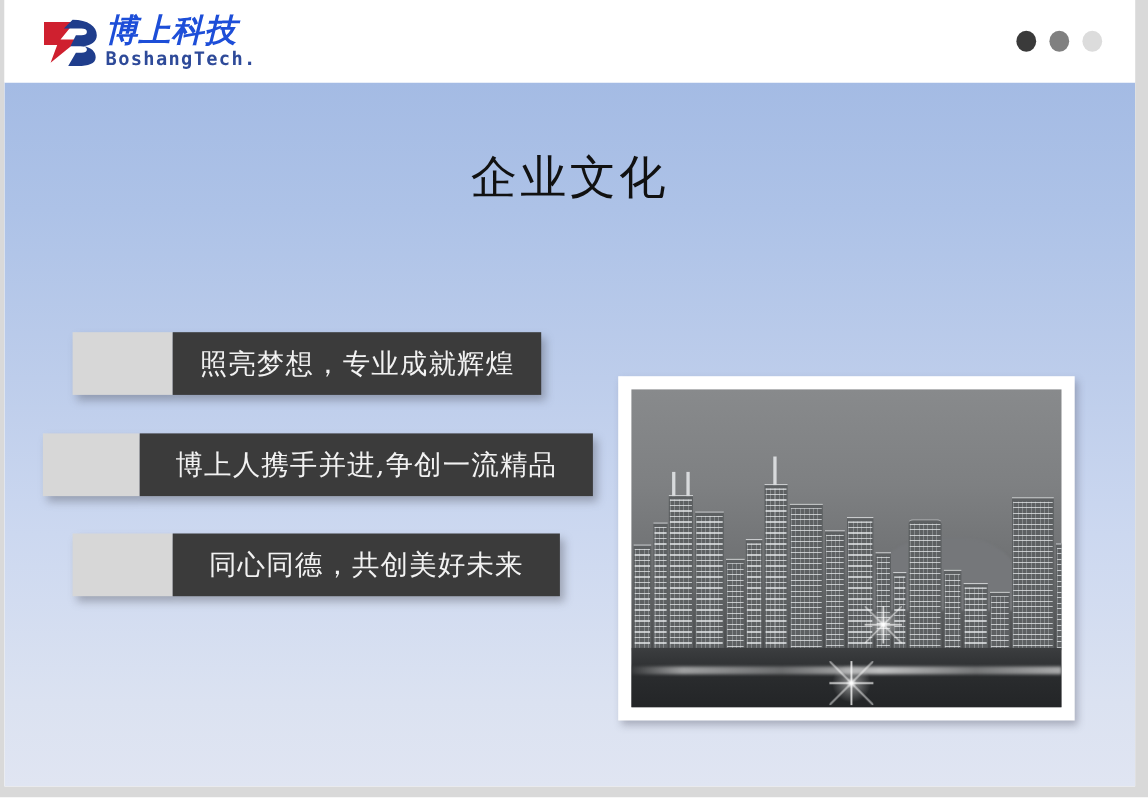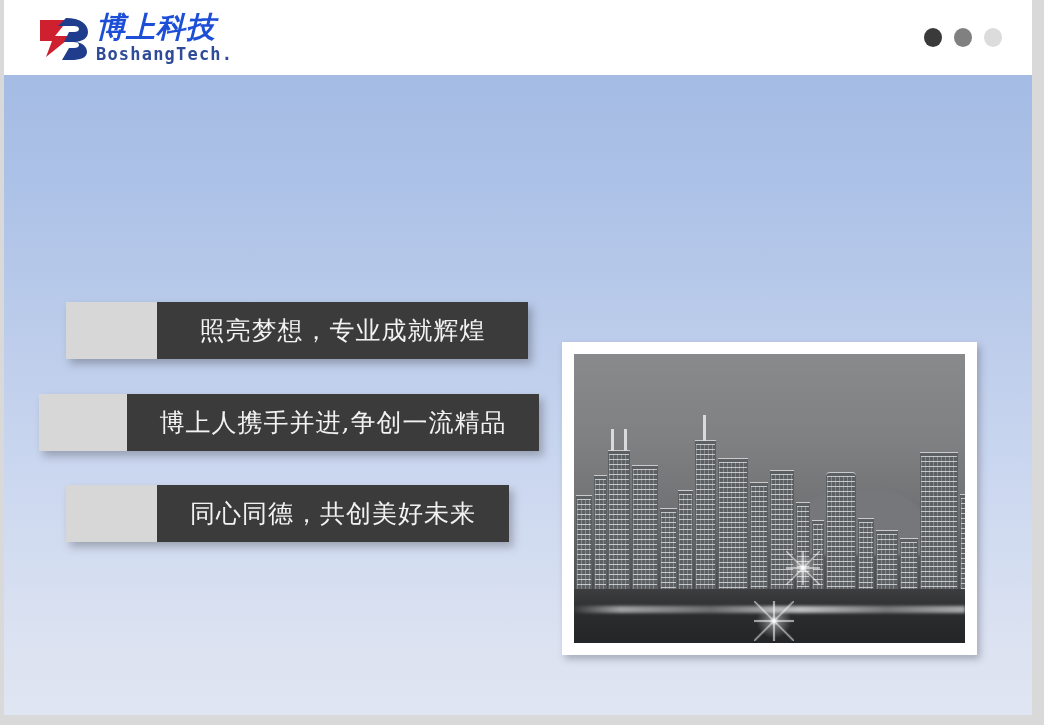--- a/index.html
+++ b/index.html
@@ -279,6 +279,7 @@
 
     <div class="canvas">
 
+      <div class="slide-title">企业文化</div>
 
       <div class="bars">
 

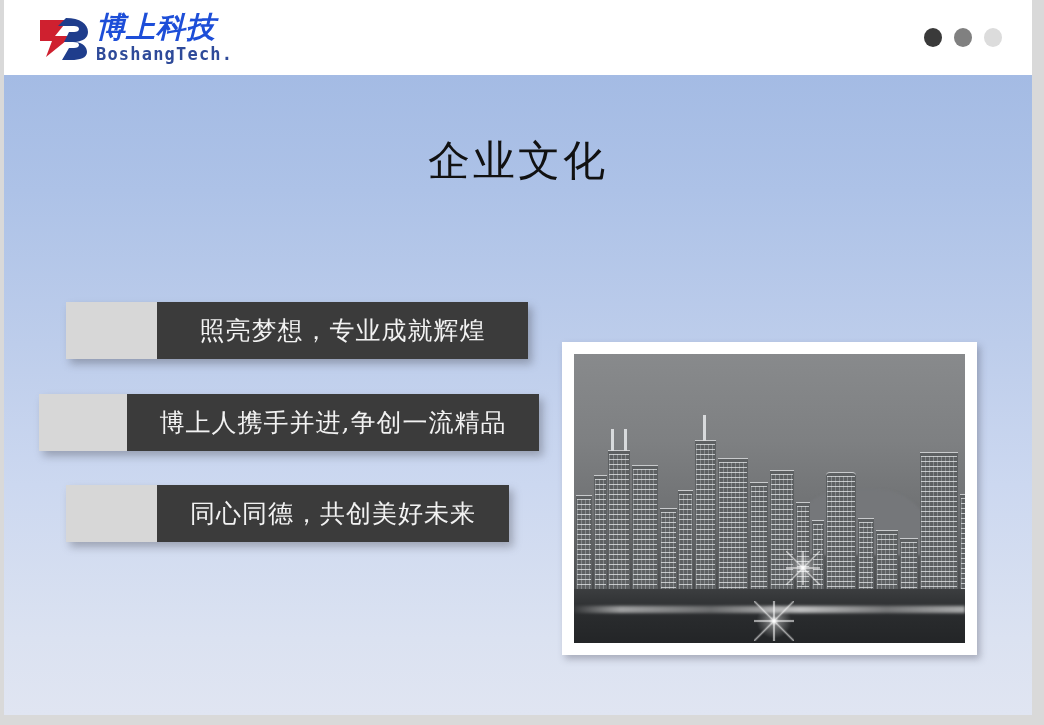--- a/index.html
+++ b/index.html
@@ -155,7 +155,7 @@
     white-space: nowrap;
   }
 
-  .bar-1 { left: 62px;  top: 227px; width: 462px; }
+  .bar-1 { left: 62px;  top: 227px; width: 426px; }
   .bar-1 .bar-pad { width: 91px; }
   .bar-2 { left: 35px;  top: 319px; width: 500px; }
   .bar-2 .bar-pad { width: 88px; }

